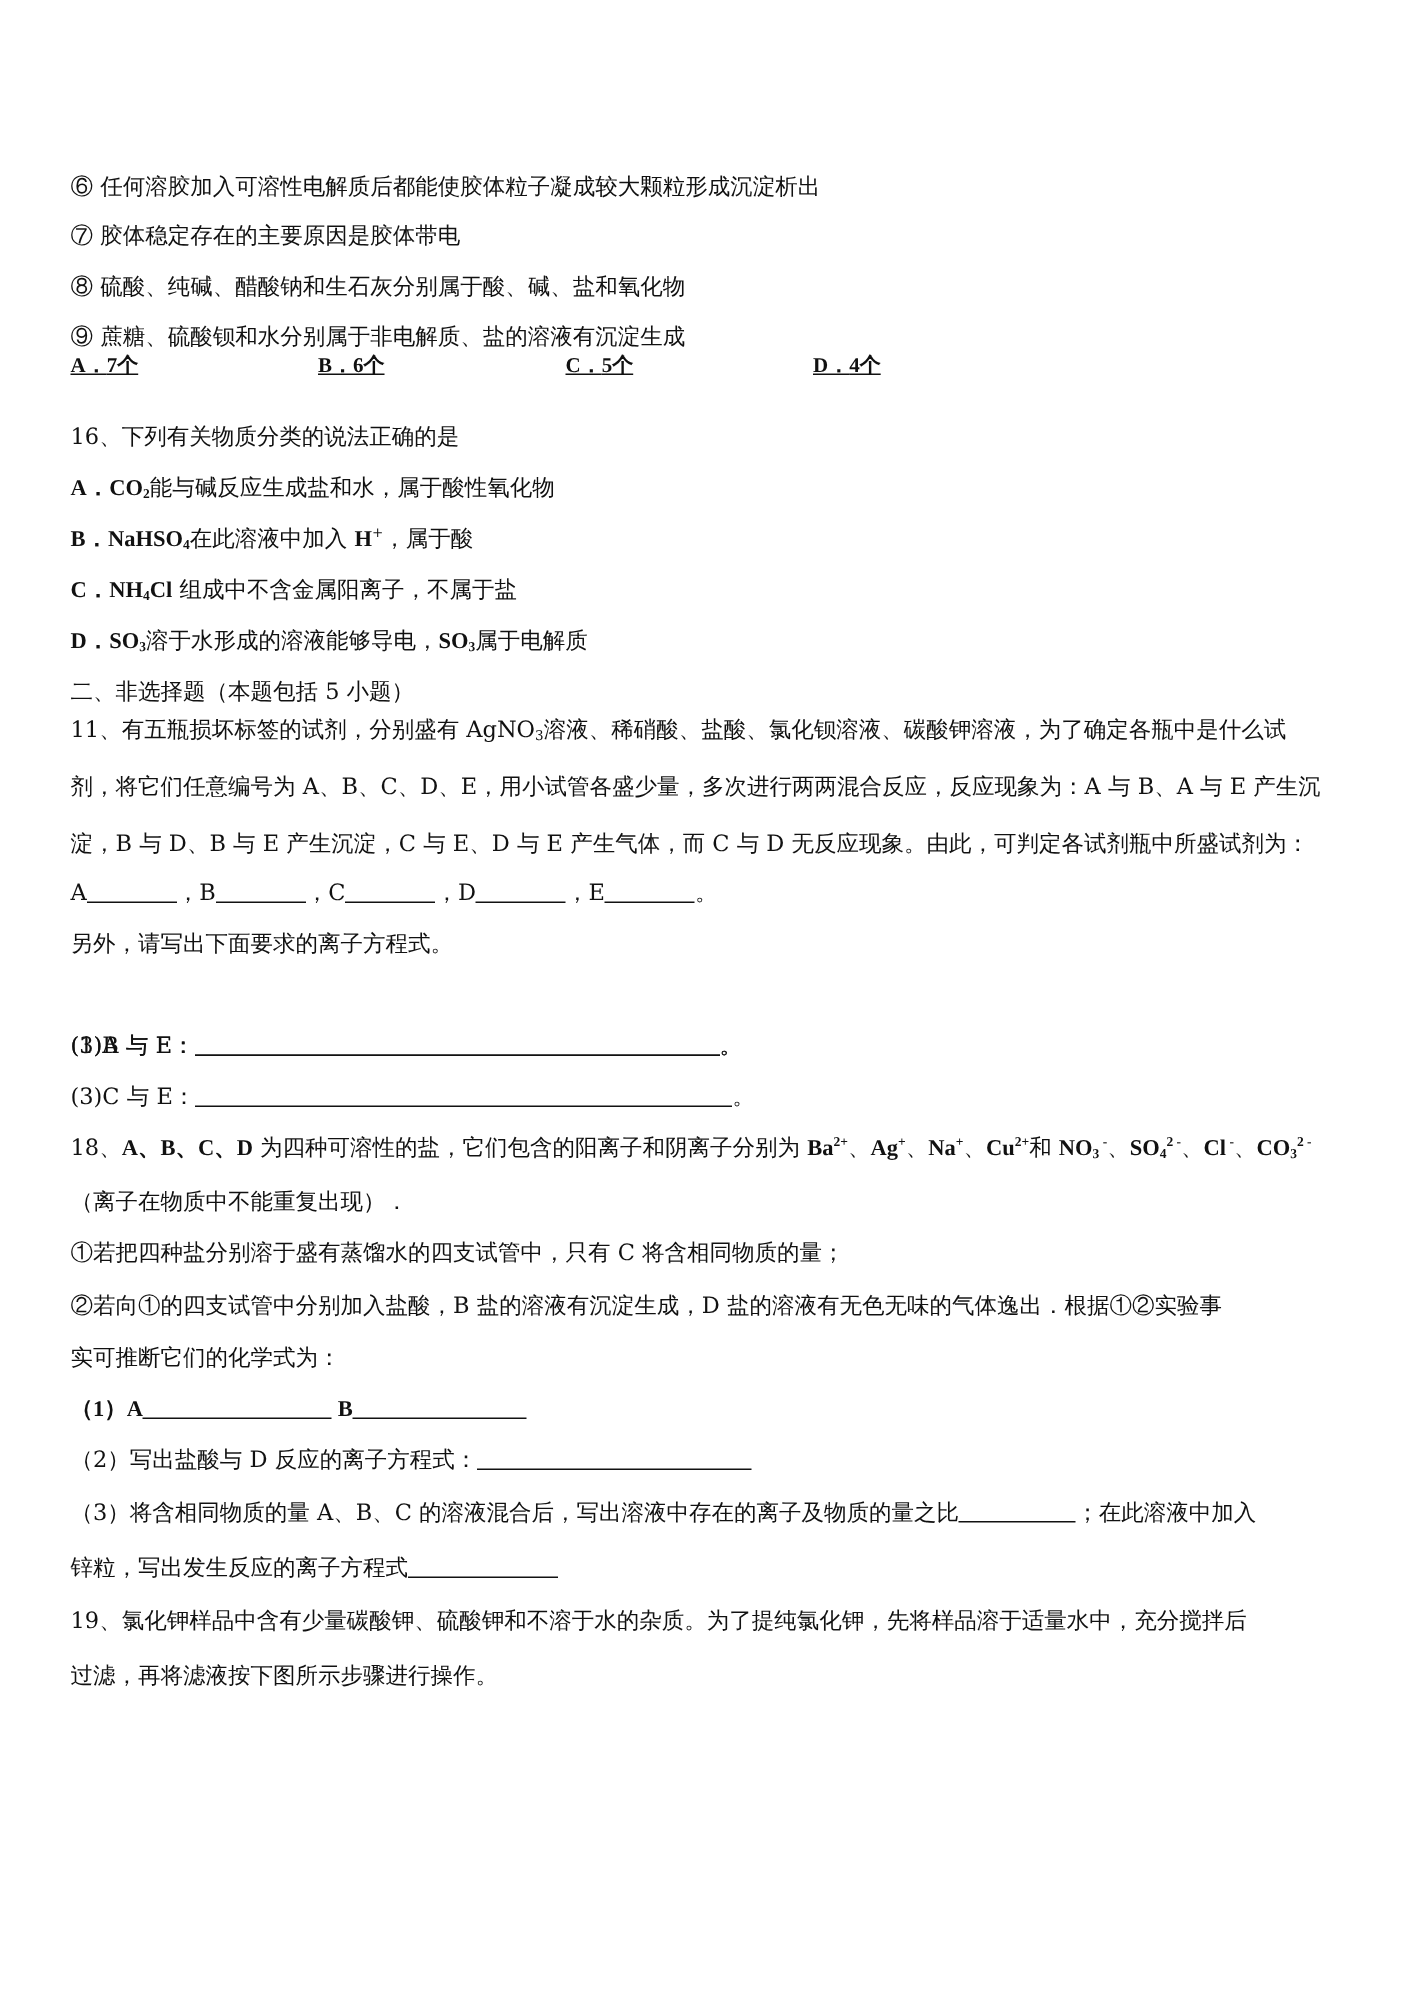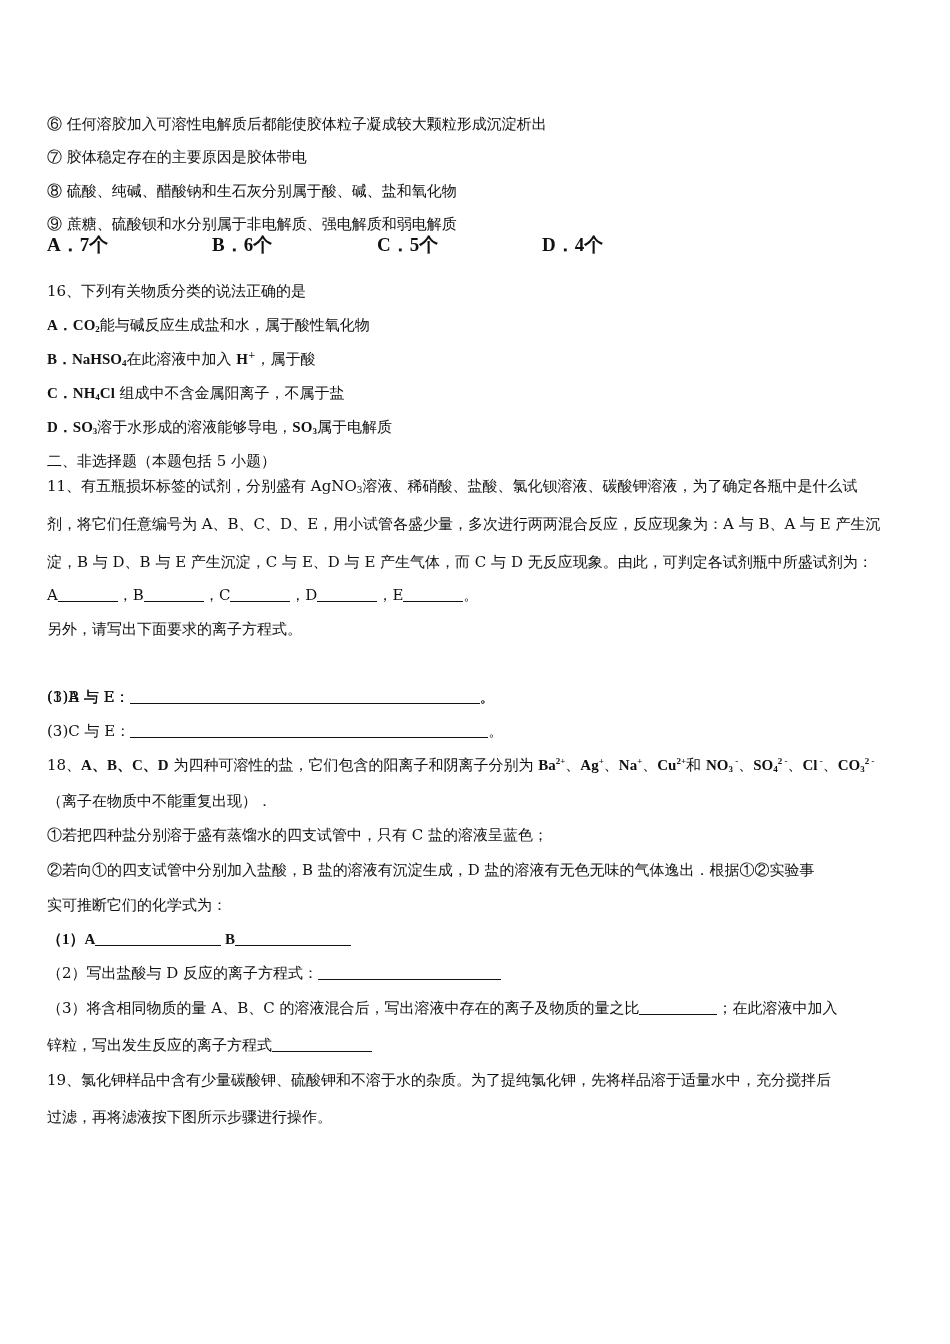--- a/index.html
+++ b/index.html
@@ -25,7 +25,7 @@
 <div class="line" style="top:102px">⑥ 任何溶胶加入可溶性电解质后都能使胶体粒子凝成较大颗粒形成沉淀析出</div>
 <div class="line" style="top:135px">⑦ 胶体稳定存在的主要原因是胶体带电</div>
 <div class="line" style="top:169px">⑧ 硫酸、纯碱、醋酸钠和生石灰分别属于酸、碱、盐和氧化物</div>
-<div class="line" style="top:202px">⑨ 蔗糖、硫酸钡和水分别属于非电解质、强电解质和弱电解质</div>
+<div class="line" style="top:202px">⑨ 蔗糖、硫酸钡和水分别属于非电解质、盐的溶液有沉淀生成</div>
 
 <div>
   <div class="opt b" style="left:47px;top:235px"><span>A．</span><span>7个</span></div>

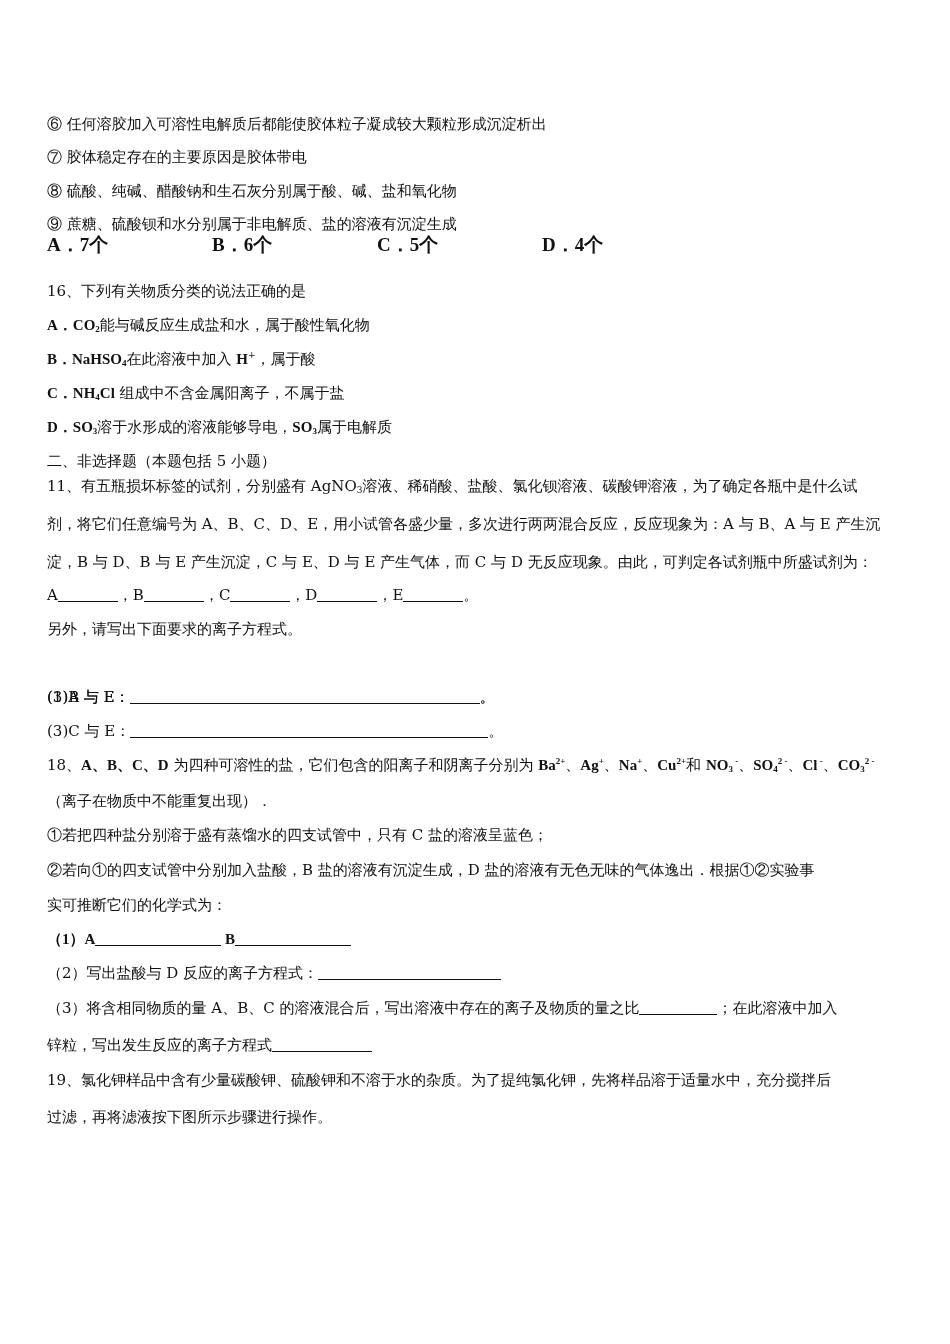--- a/index.html
+++ b/index.html
@@ -17,7 +17,7 @@
   sub { font-size: 9px; vertical-align: -2px; line-height: 0; }
   sup { font-size: 9px; vertical-align: 6px; line-height: 0; }
   .blank { display: inline-block; border-bottom: 1px solid #111; height: 15px; vertical-align: -2px; }
-  .opt { position: absolute; font-size: 19px; line-height: 20px; white-space: nowrap; }
+  .opt { position: absolute; font-size: 14px; line-height: 20px; white-space: nowrap; text-decoration: underline; }
 </style>
 </head>
 <body>

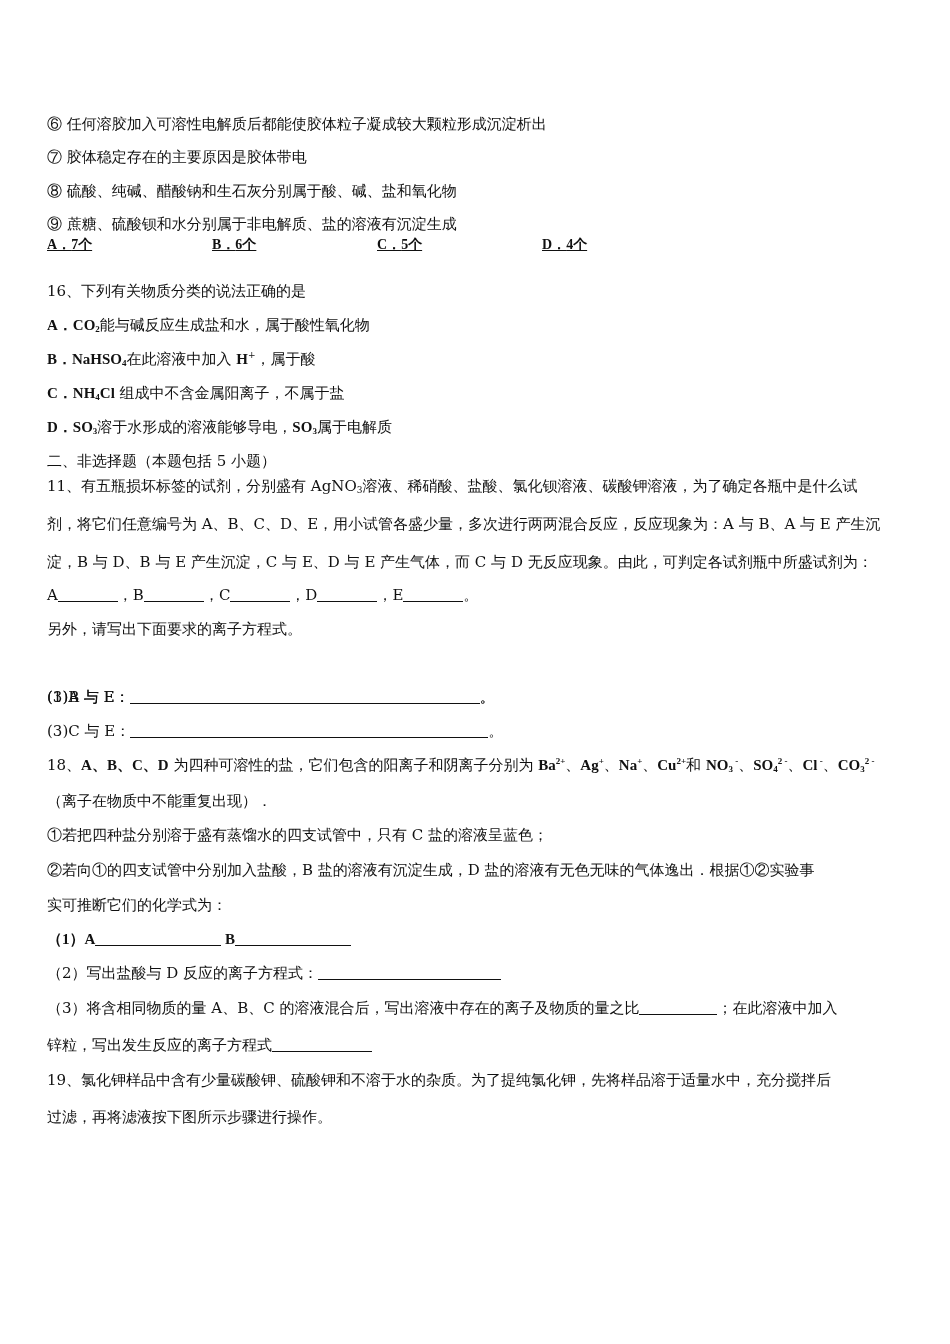--- a/index.html
+++ b/index.html
@@ -65,7 +65,7 @@
   <span>18、</span><span class="b">A、B、C、D</span><span> 为四种可溶性的盐，它们包含的阳离子和阴离子分别为 </span><span class="b"><span>Ba</span><sup>2+</sup></span><span>、</span><span class="b"><span>Ag</span><sup>+</sup></span><span>、</span><span class="b"><span>Na</span><sup>+</sup></span><span>、</span><span class="b"><span>Cu</span><sup>2+</sup></span><span>和 </span><span class="b"><span>NO</span><sub>3</sub><sup> -</sup></span><span>、</span><span class="b"><span>SO</span><sub>4</sub><sup>2 -</sup></span><span>、</span><span class="b"><span>Cl</span><sup> -</sup></span><span>、</span><span class="b"><span>CO</span><sub>3</sub><sup>2 -</sup></span>
 </div>
 <div class="line" style="top:779px">（离子在物质中不能重复出现）．</div>
-<div class="line" style="top:813px">①若把四种盐分别溶于盛有蒸馏水的四支试管中，只有 C 盐的溶液呈蓝色；</div>
+<div class="line" style="top:813px">①若把四种盐分别溶于盛有蒸馏水的四支试管中，只有 C 将含相同物质的量；</div>
 <div class="line" style="top:848px">②若向①的四支试管中分别加入盐酸，B 盐的溶液有沉淀生成，D 盐的溶液有无色无味的气体逸出．根据①②实验事</div>
 <div class="line" style="top:883px">实可推断它们的化学式为：</div>
 <div class="line" style="top:917px">

